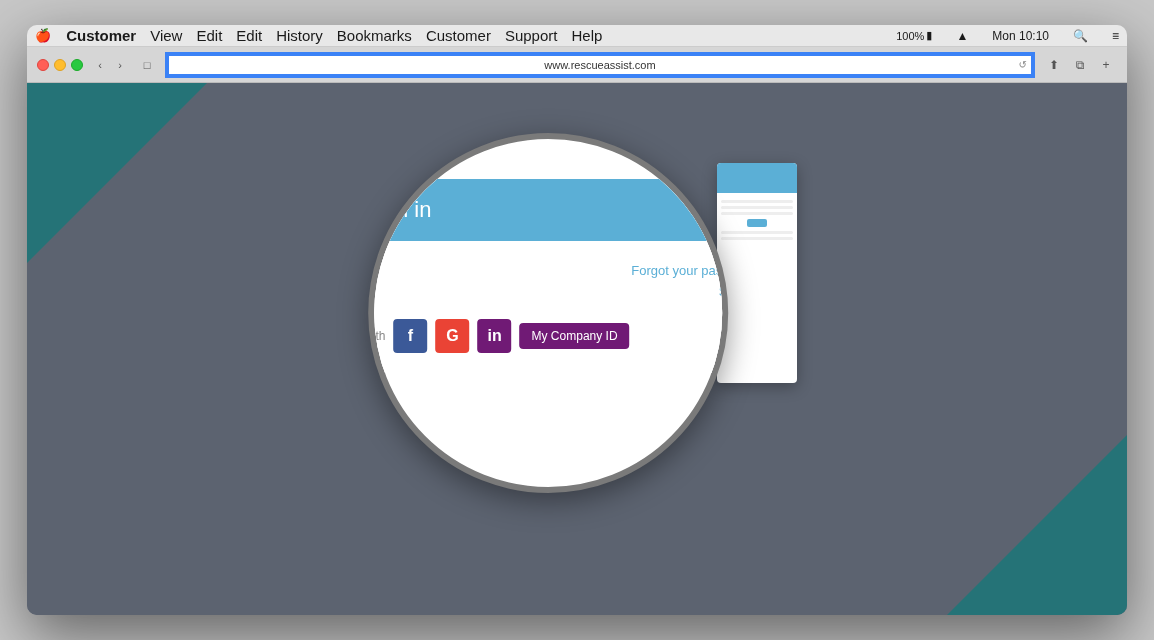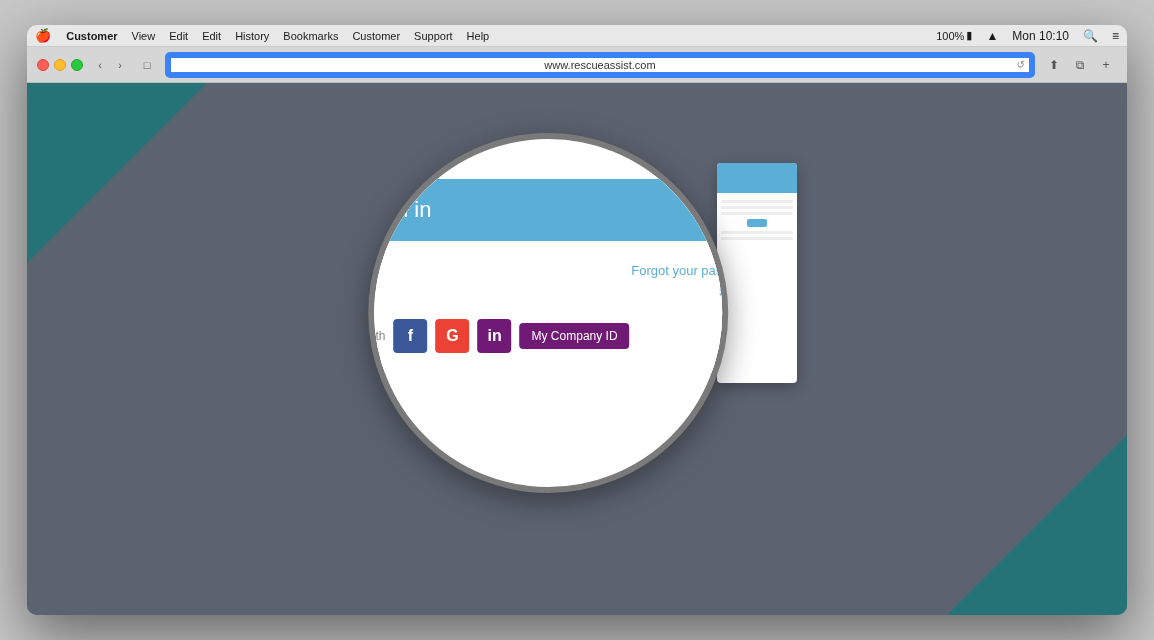--- a/index.html
+++ b/index.html
@@ -46,7 +46,7 @@
     }
     .menu-bar .menu-item {
       padding: 0 7px;
-      font-size: 11px;
+      font-size: 15px;
       font-weight: 400;
       cursor: pointer;
     }

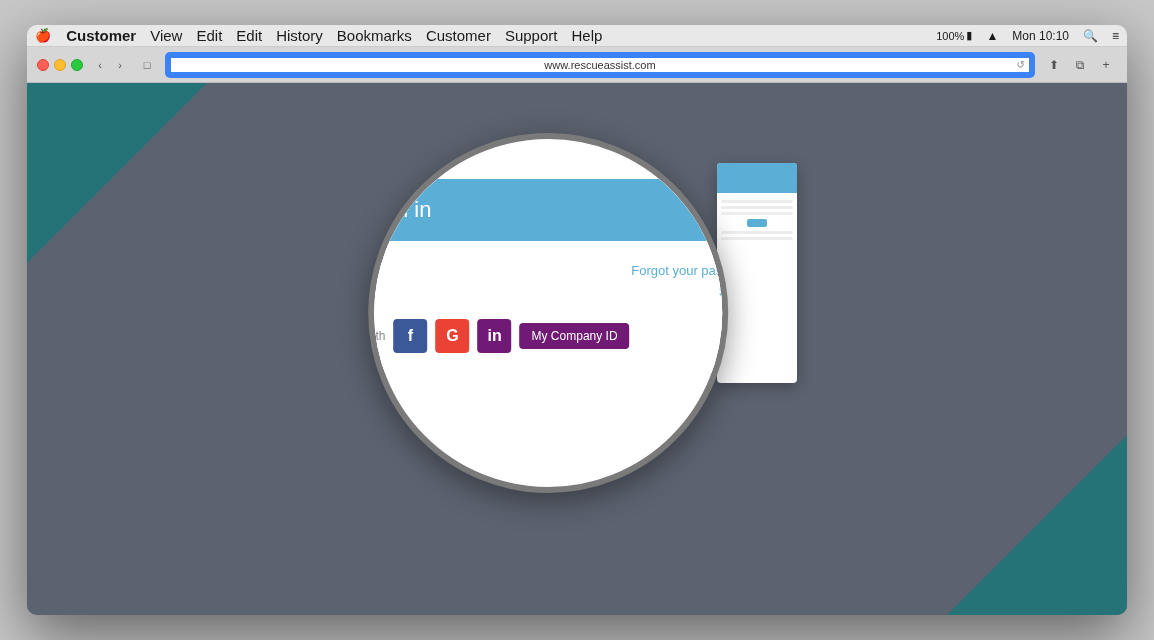--- a/index.html
+++ b/index.html
@@ -56,7 +56,7 @@
     .menu-bar .right-items {
       display: flex;
       align-items: center;
-      gap: 14px;
+      gap: 24px;
       font-size: 12px;
     }
     .menu-bar .time {

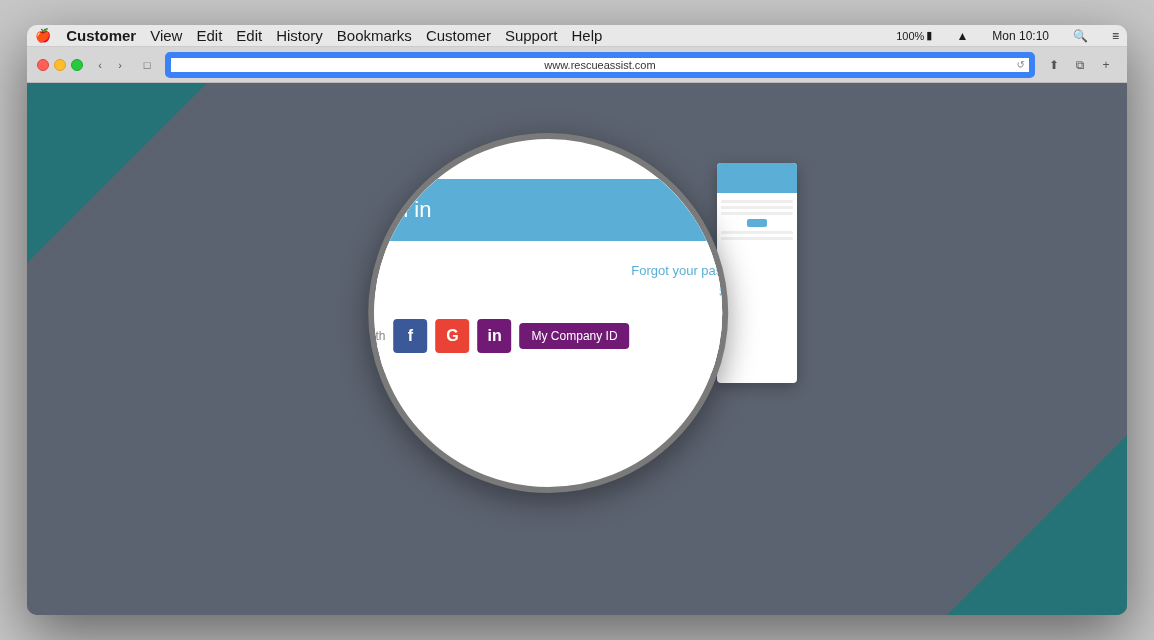--- a/index.html
+++ b/index.html
@@ -140,8 +140,8 @@
       flex: 1;
       height: 26px;
       background: white;
-      border-radius: 5px;
-      border: 6px solid #3b82f6;
+      border-radius: 0;
+      border: 4px solid #3b82f6;
       display: flex;
       align-items: center;
       justify-content: center;

